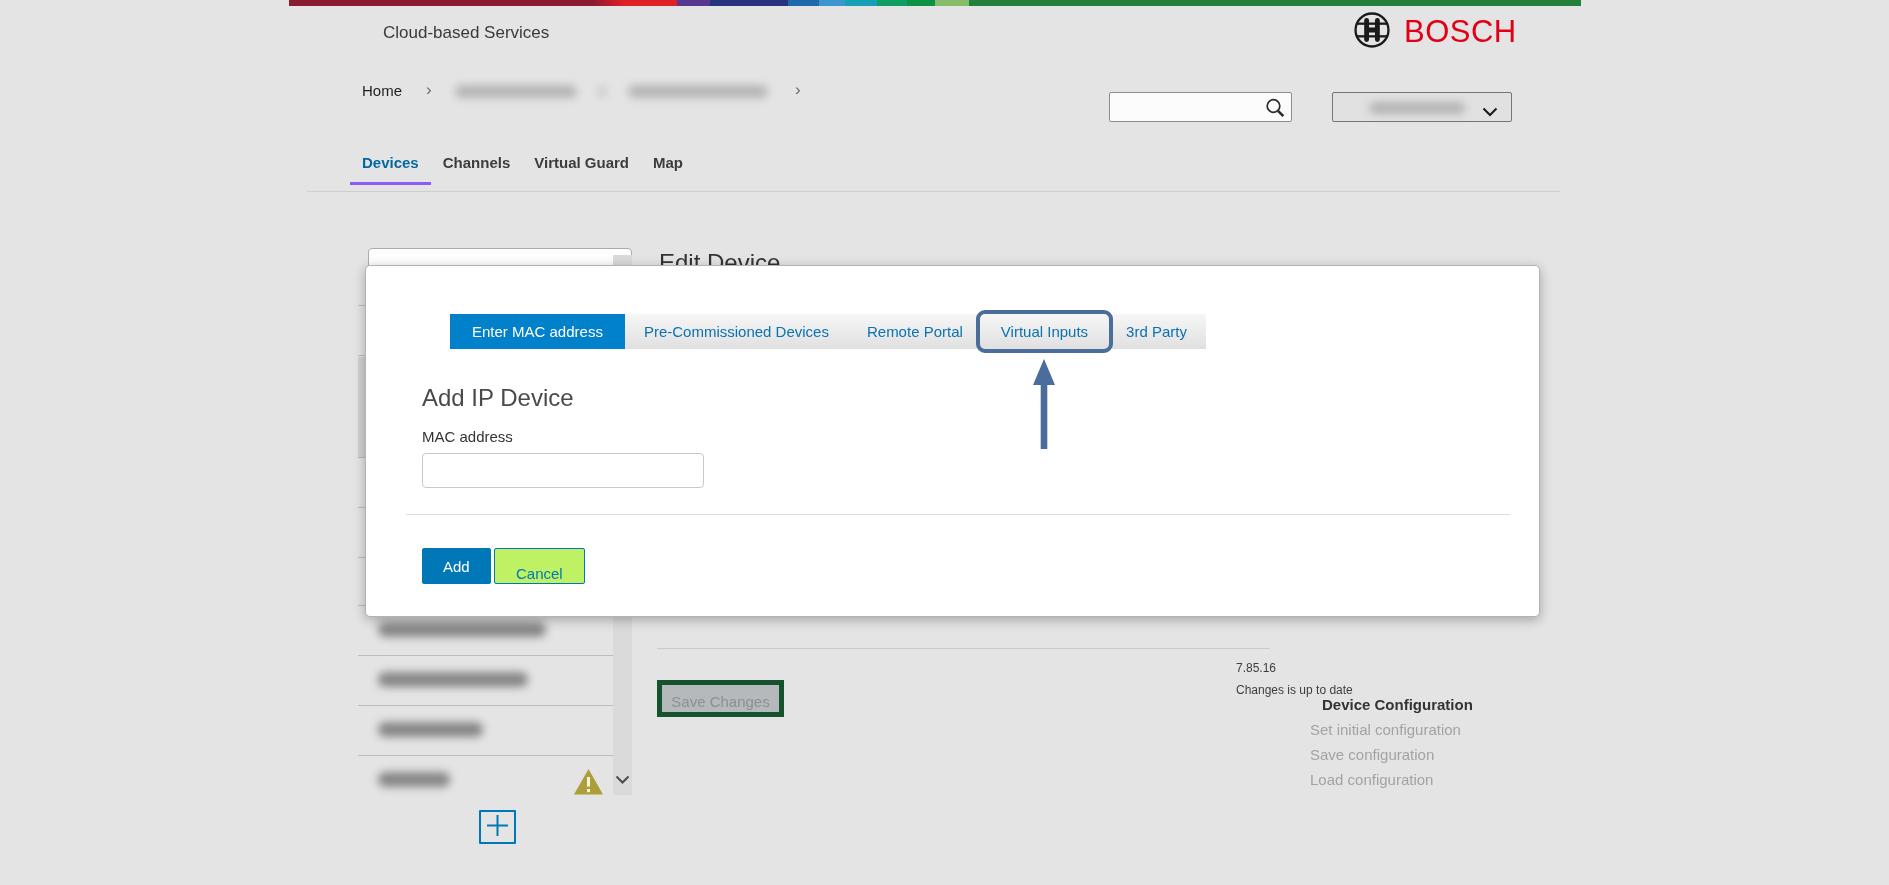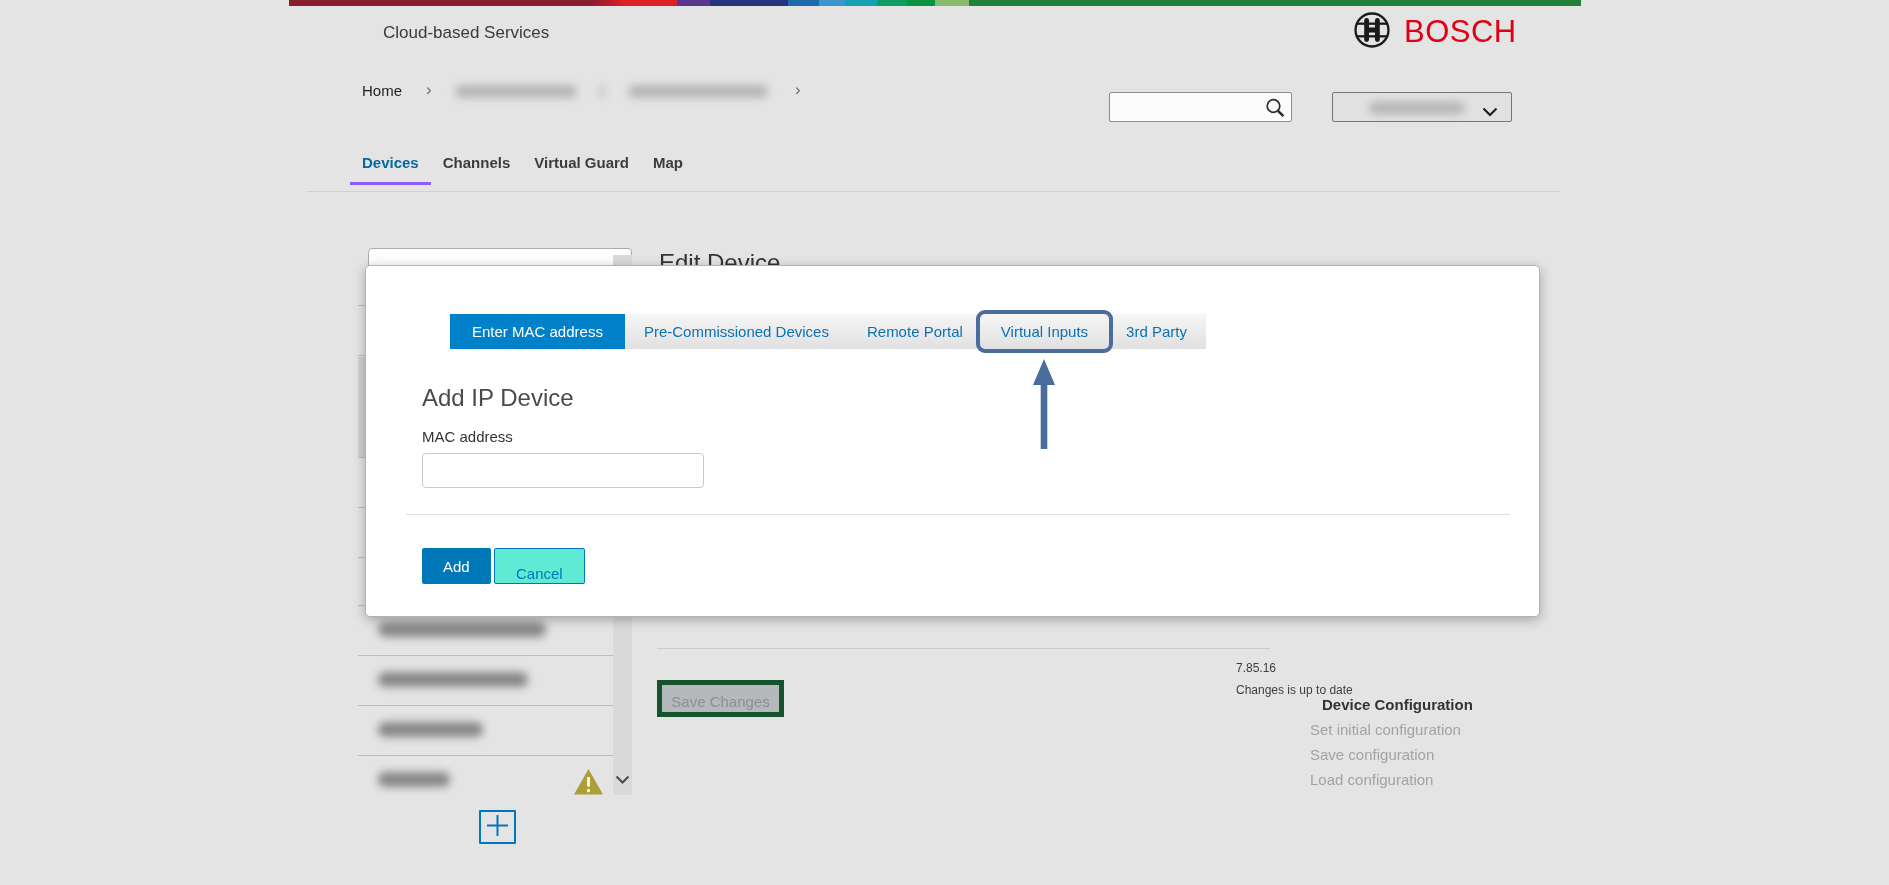--- a/index.html
+++ b/index.html
@@ -75,7 +75,7 @@
   #dlg-divider { position:absolute; left:40px; top:248px; width:1104px; height:1px; background:#DEDEDE; }
   #dlg-add { position:absolute; left:56px; top:282px; height:36px; padding:0 21px; background:#0077B6; color:#fff;
     border:none; font-size:15px; border-radius:2px; font-family:inherit; cursor:pointer; }
-  #dlg-cancel { position:absolute; left:128px; top:282px; height:36px; padding:16px 21px; background:#5eead4; color:#0077B6;
+  #dlg-cancel { position:absolute; left:128px; top:282px; height:36px; padding:16px 21px; background:#bef264; color:#0077B6;
     border:1px solid #0077B6; font-size:15px; border-radius:2px; font-family:inherit; cursor:pointer; }
 </style>
 </head>

